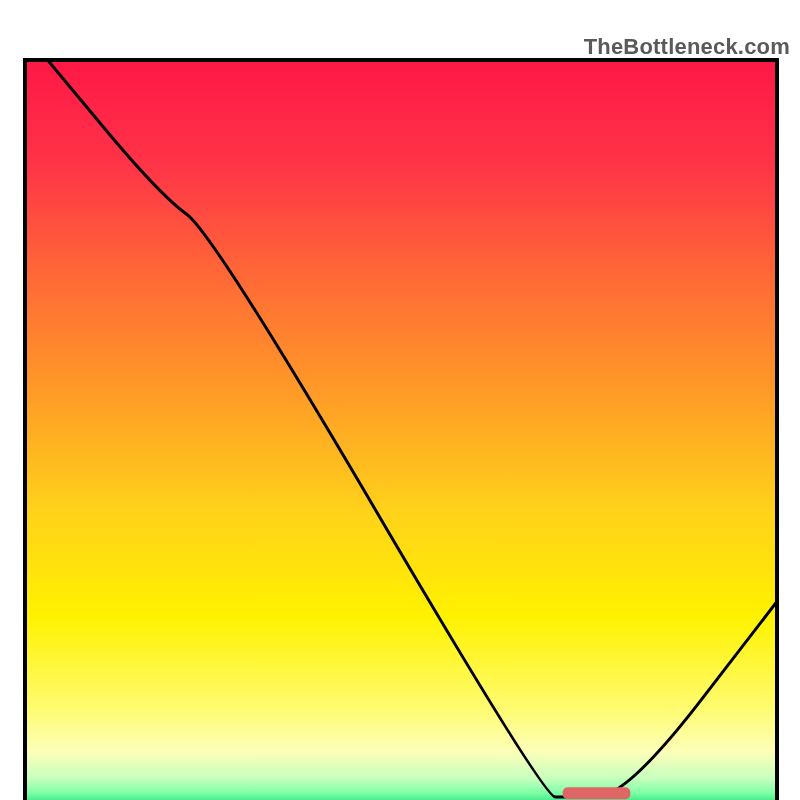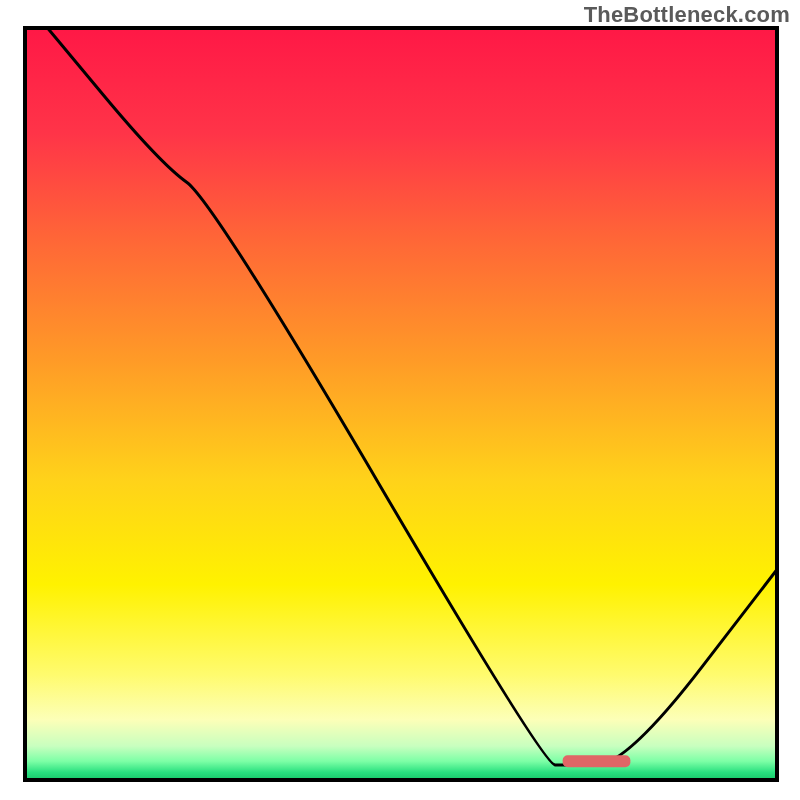--- a/index.html
+++ b/index.html
@@ -15,6 +15,7 @@
     position: relative;
     width: 800px;
     height: 688px;
+    margin-top: 32px;
   }
   .attribution {
     position: absolute;

